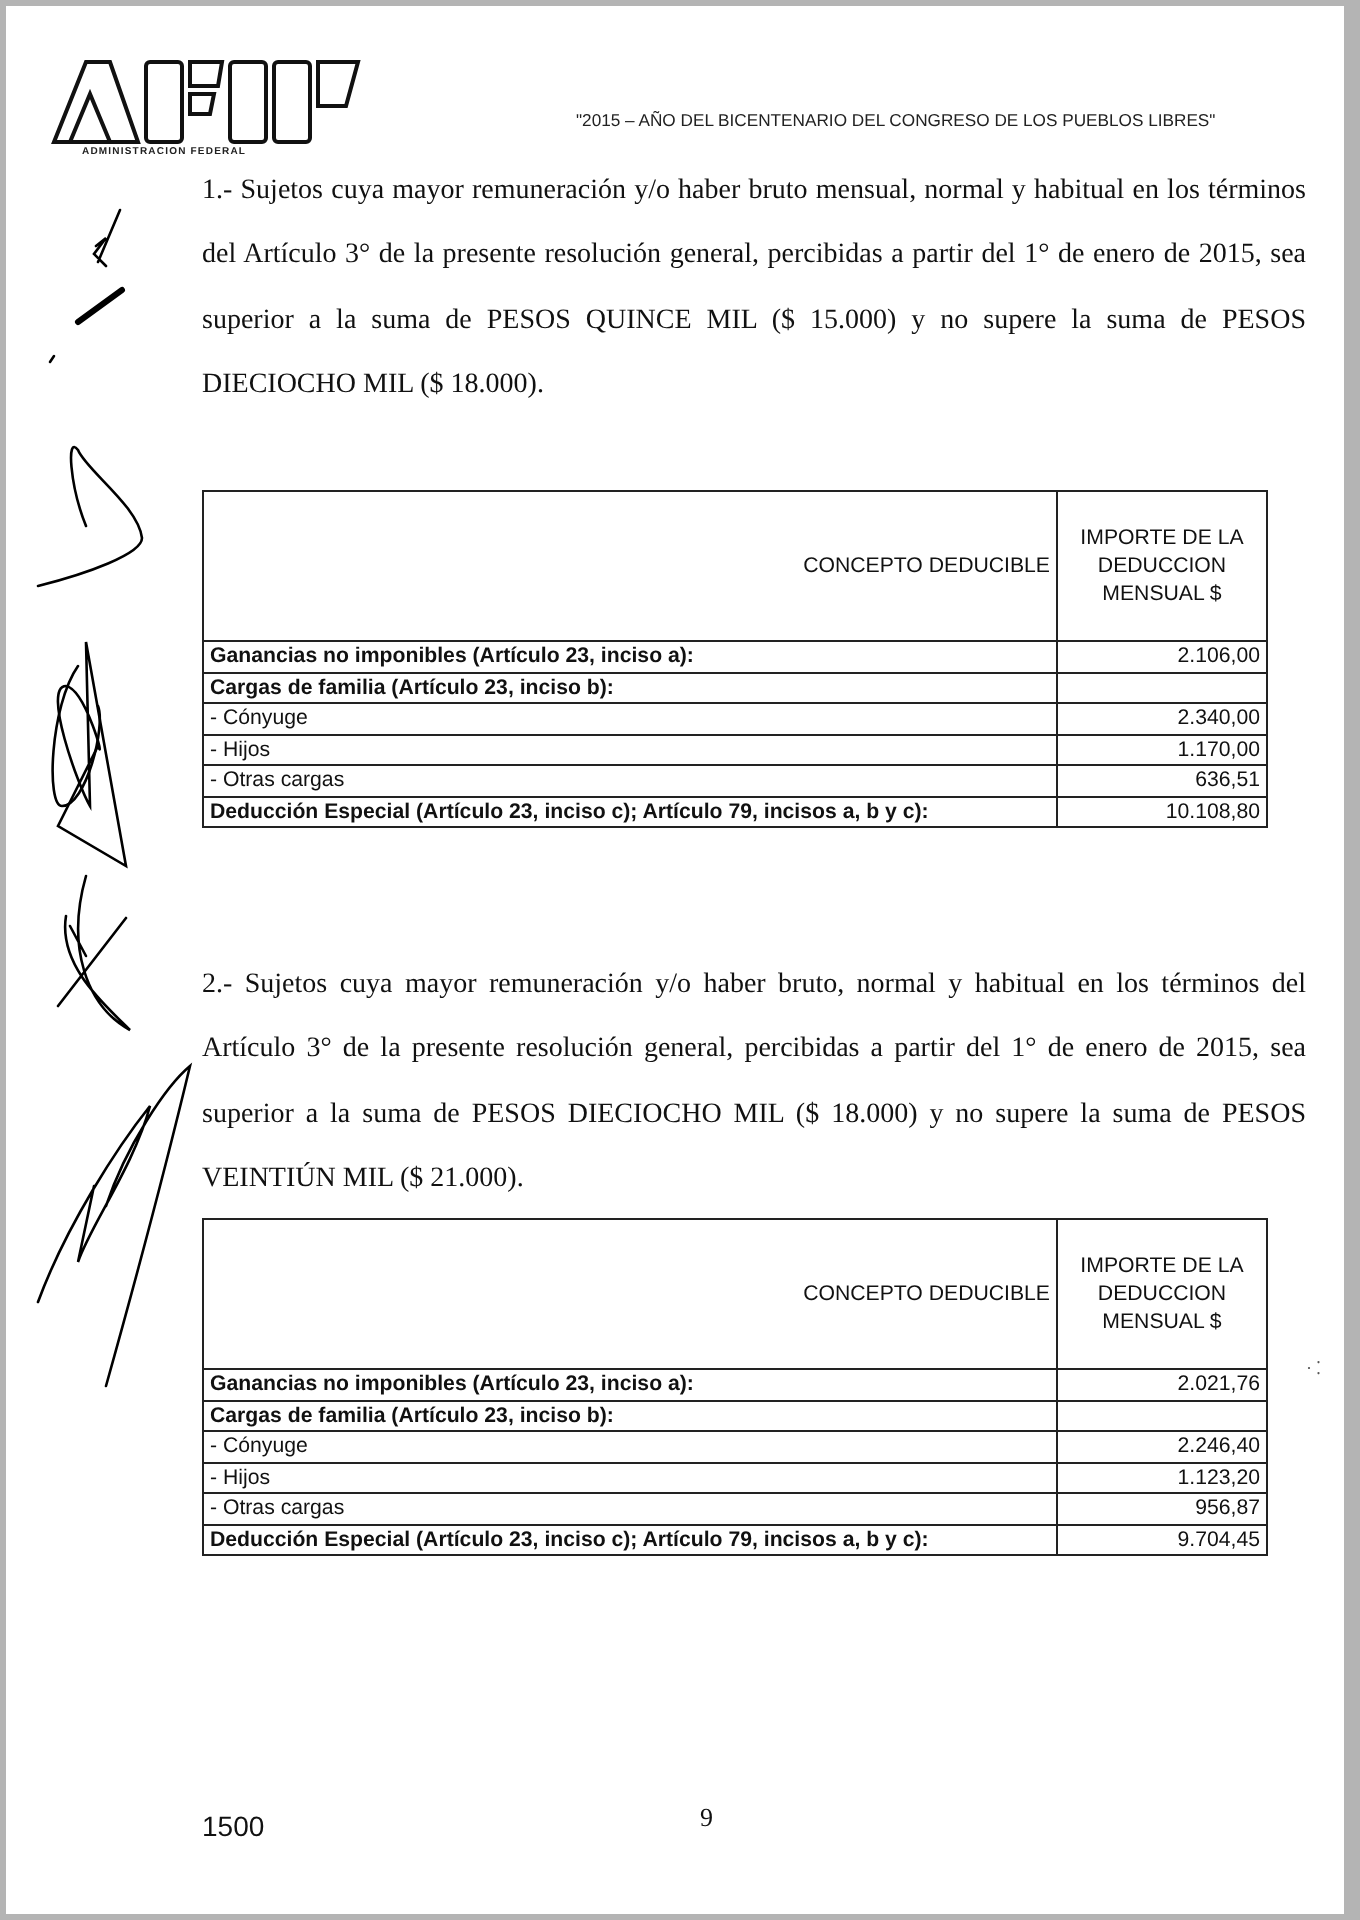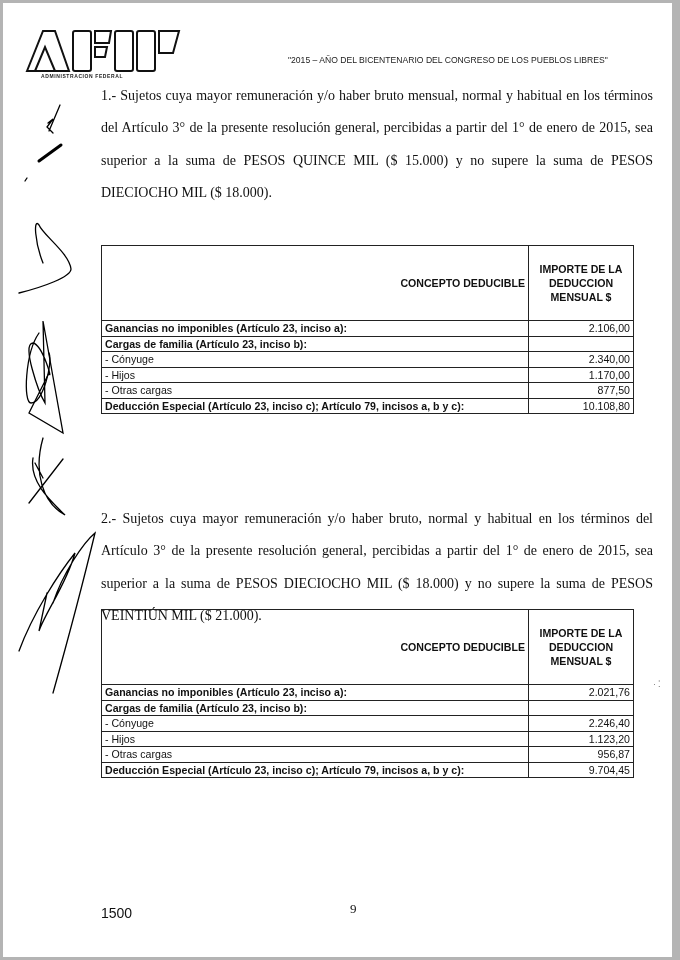--- a/index.html
+++ b/index.html
@@ -35,7 +35,7 @@
   table.ded td, table.ded th {
     border: 1px solid #222; padding: 0 3px; height: 14.5px; line-height: 14px;
   }
-  table.ded th { font-weight: bold; height: 74px; margin-left: 35px; }
+  table.ded th { font-weight: normal; height: 74px; margin-left: 35px; }
   th.c-concept { text-align: right; }
   th.c-amount { width: 98px; text-align: center; line-height: 18px; }
   td.amt { text-align: right; }

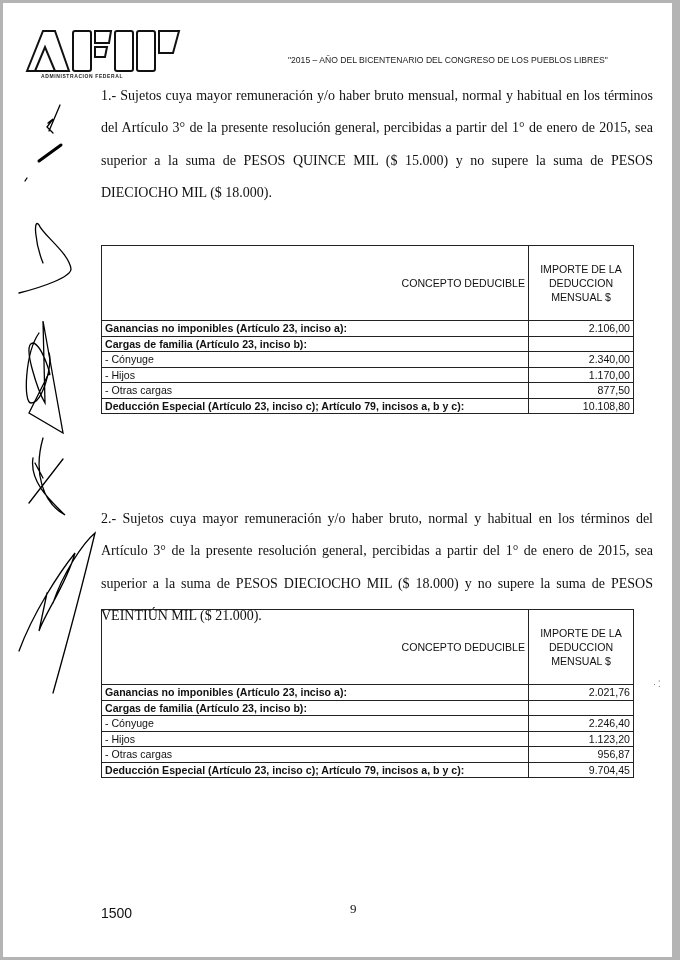--- a/index.html
+++ b/index.html
@@ -107,7 +107,7 @@
     </tr>
     <tr>
       <td class="sub">- Otras cargas</td>
-      <td class="amt">877,50</td>
+      <td class="amt">636,51</td>
     </tr>
     <tr>
       <td class="bold">Deducción Especial (Artículo 23, inciso c); Artículo 79, incisos a, b y c):</td>

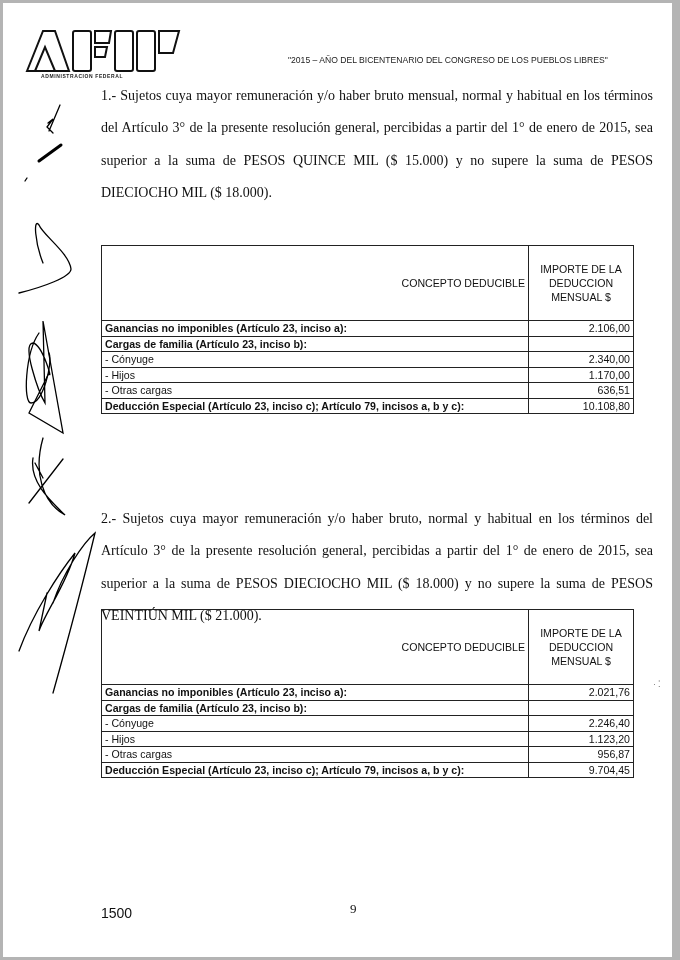--- a/index.html
+++ b/index.html
@@ -27,7 +27,7 @@
     font-size: 14px; line-height: 32.4px; text-align: justify; text-align-last: left;
   }
   .p1 { top: 77px; }
-  .p2 { top: 500px; }
+  .p2 { top: 474px; }
   table.ded {
     position: absolute; left: 98px; width: 533px;
     border-collapse: collapse; font-family: "Liberation Sans", sans-serif; font-size: 10.6px;

